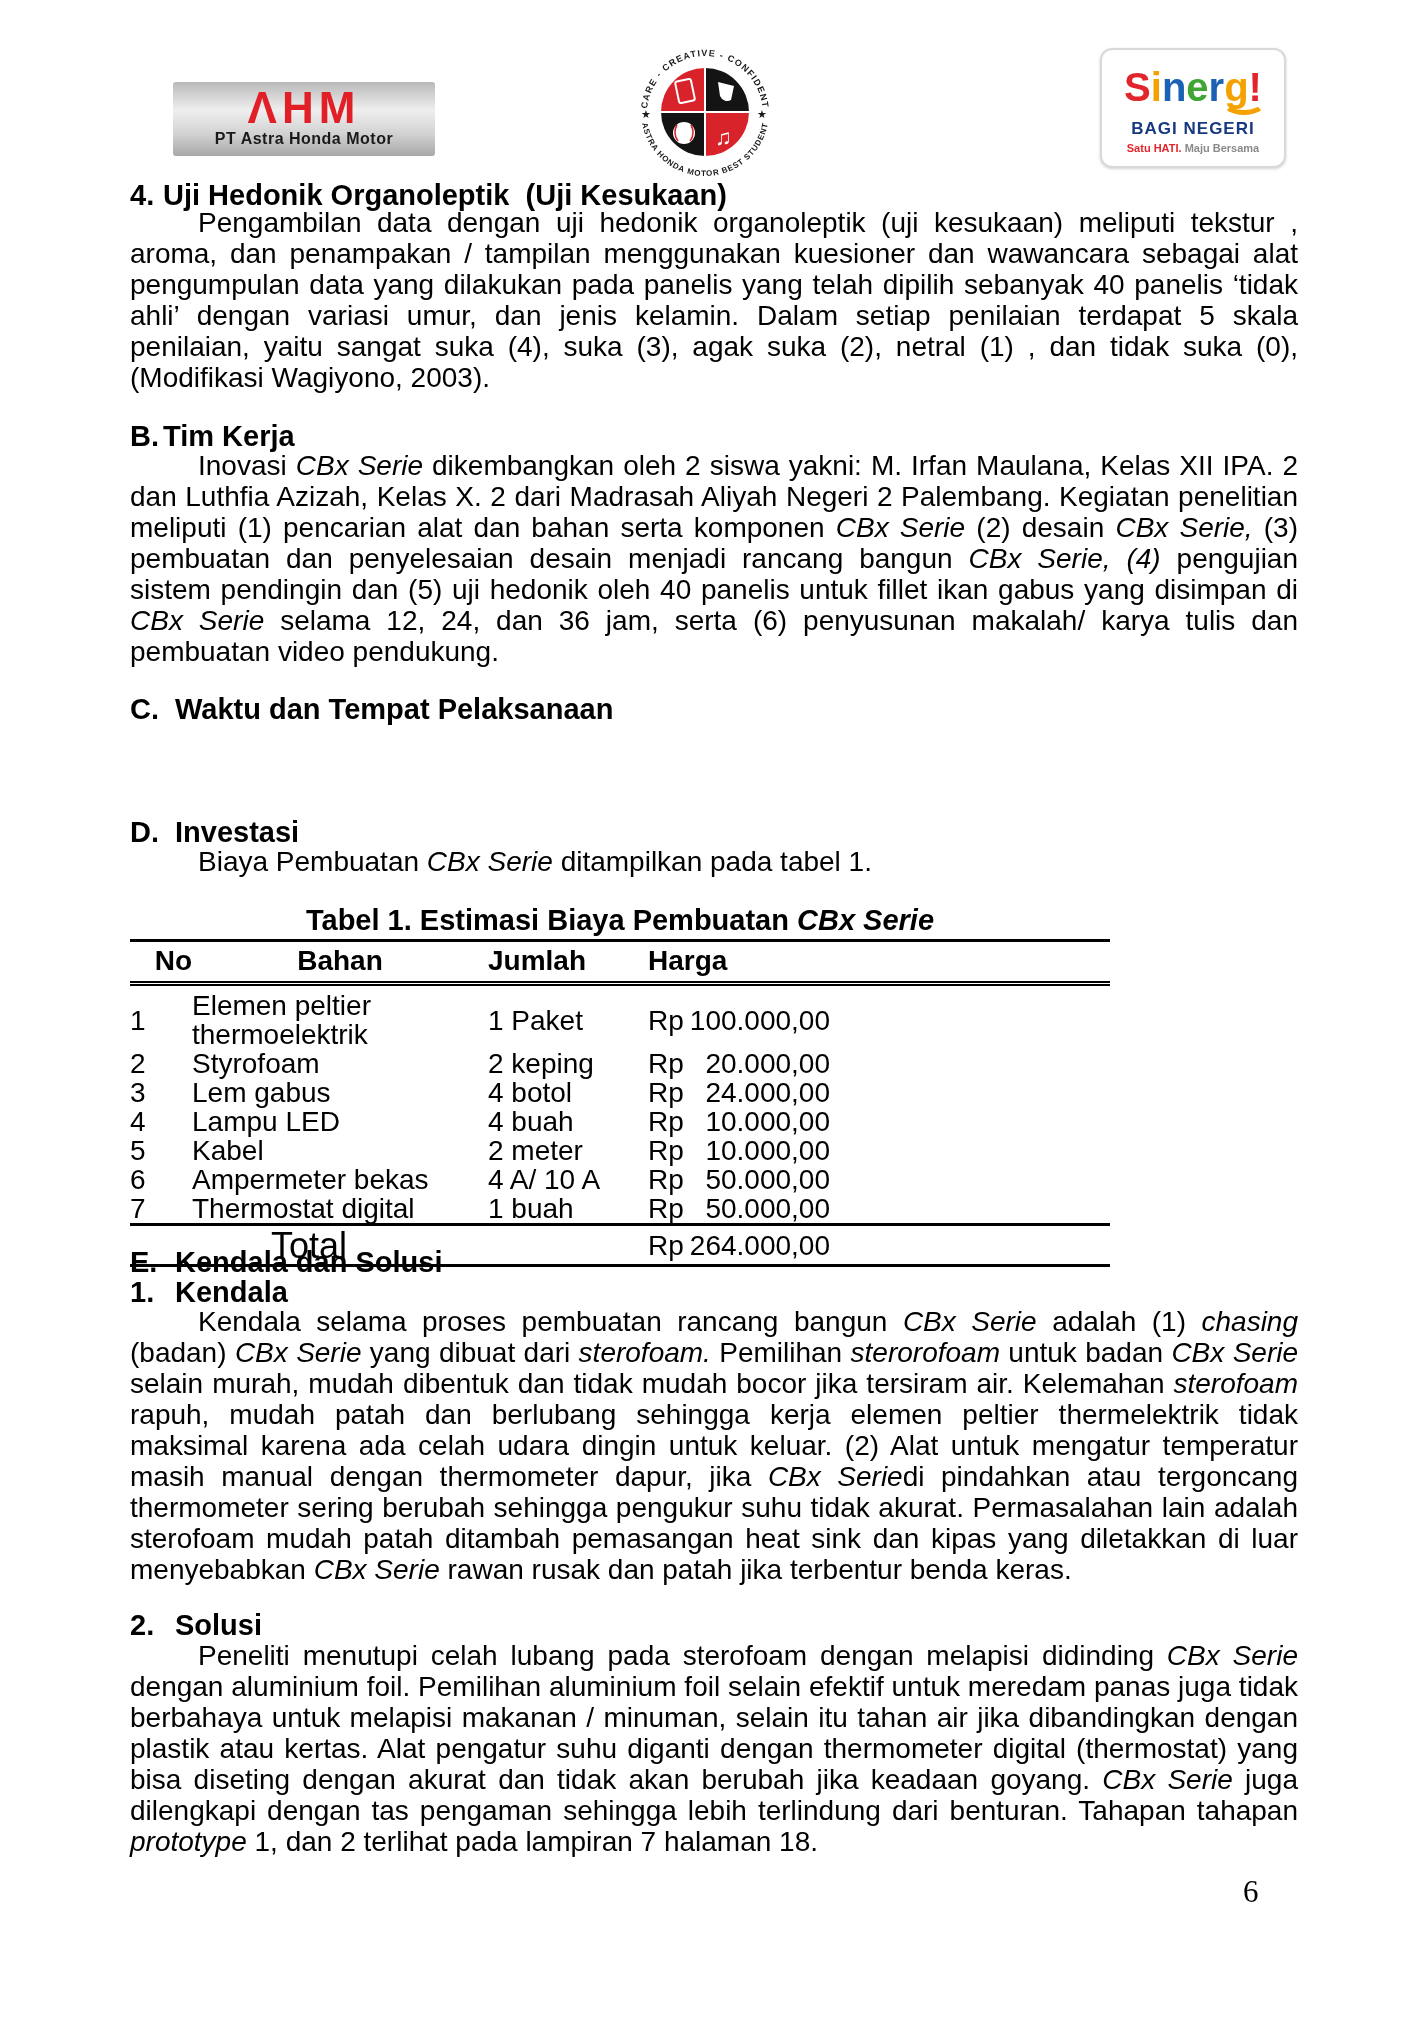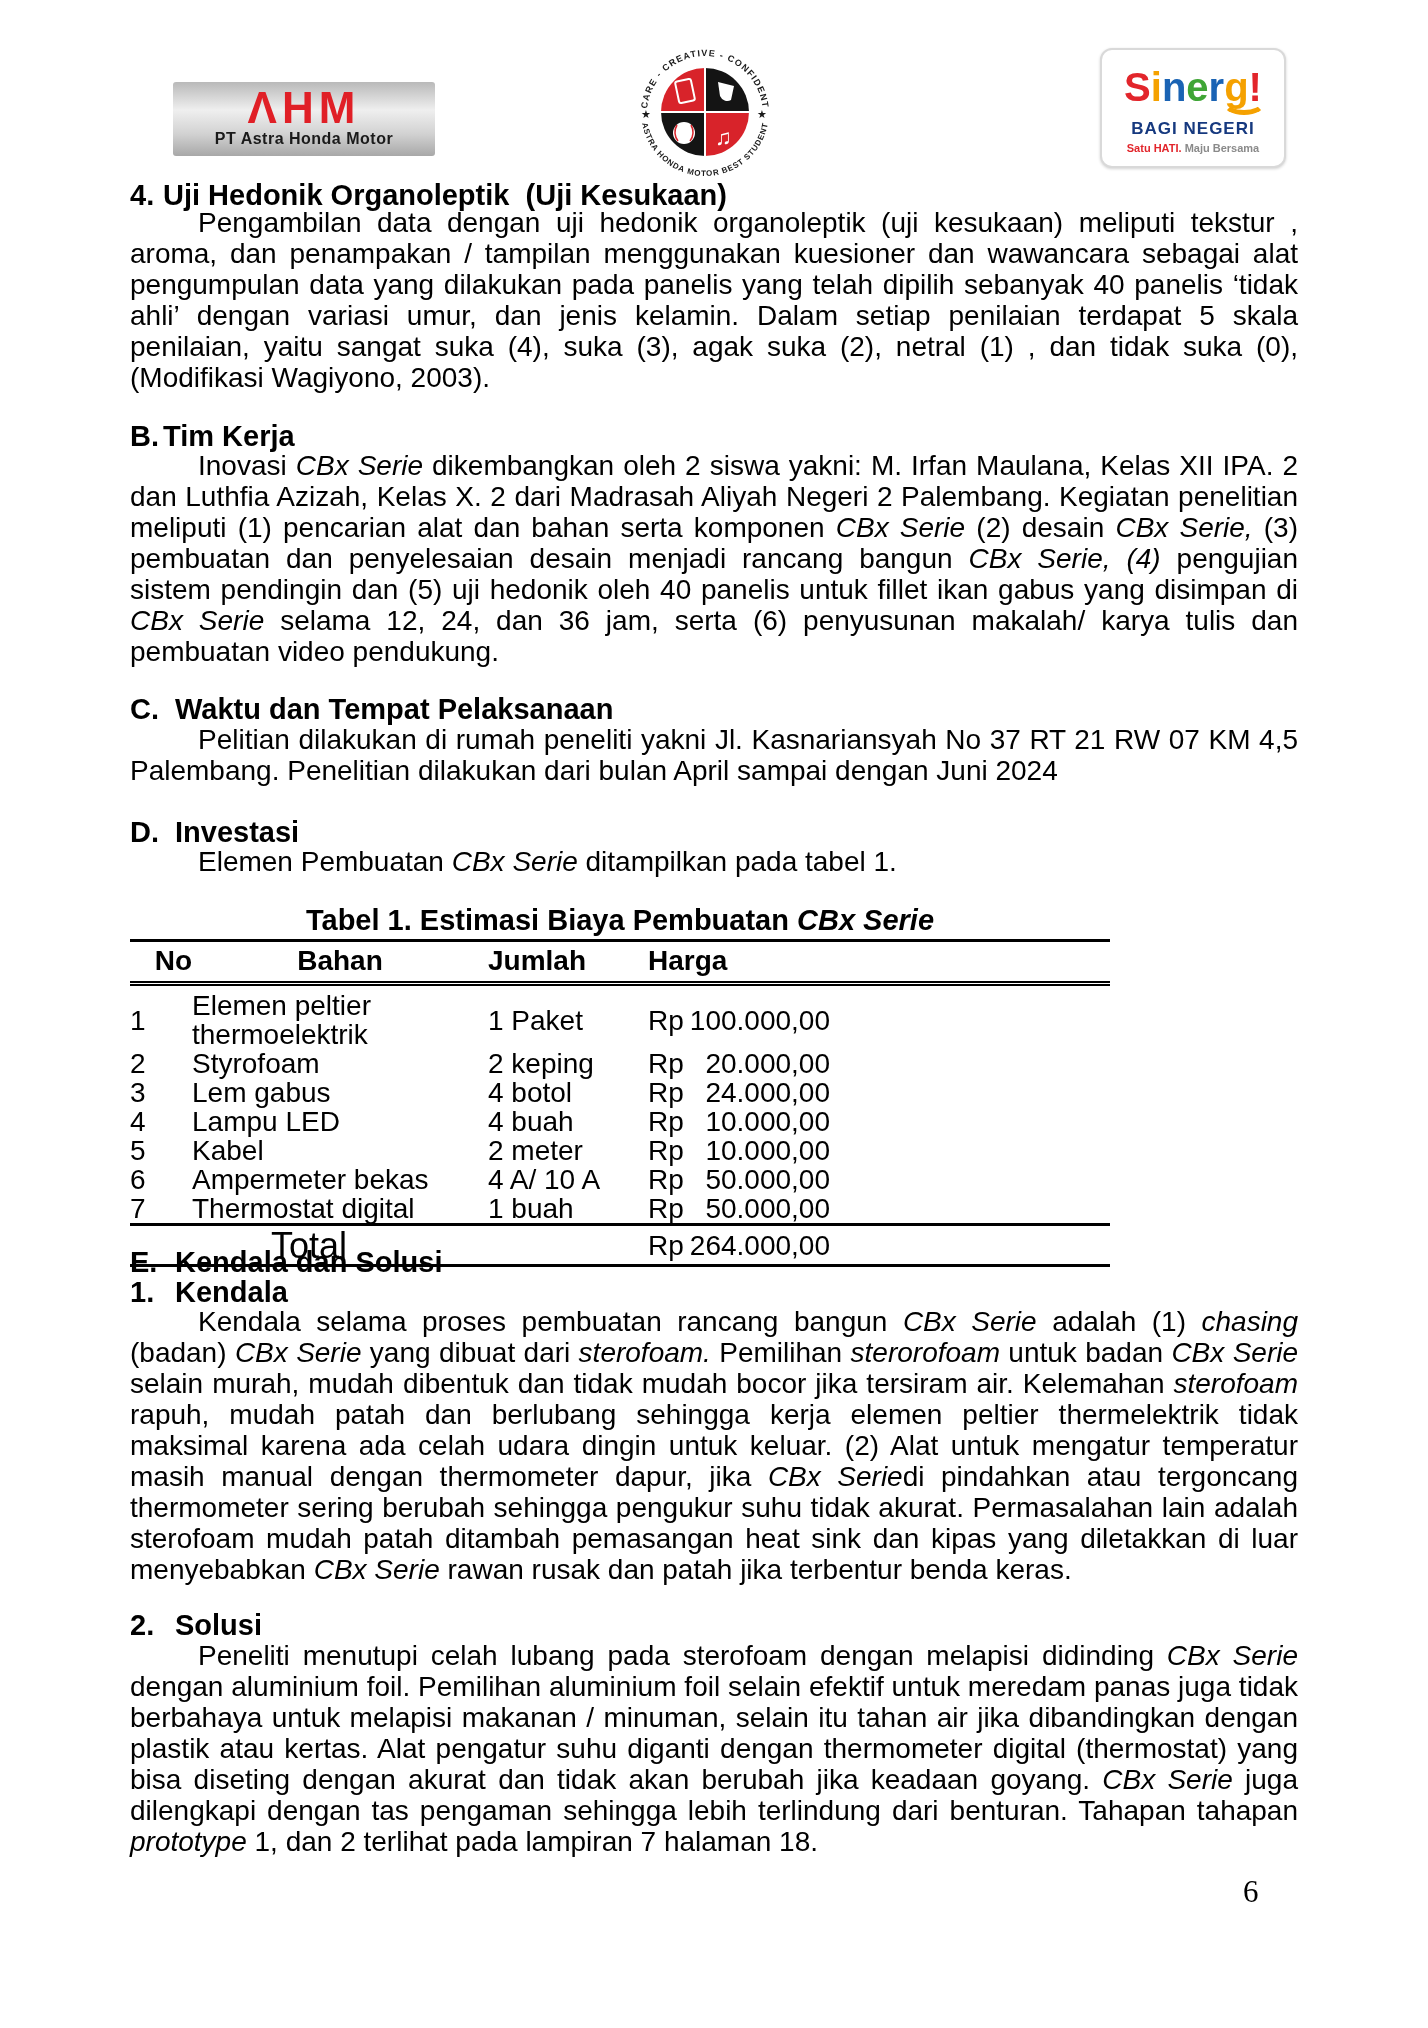--- a/index.html
+++ b/index.html
@@ -129,7 +129,6 @@
   <div class="para" style="top:450px;"><span>Inovasi </span><i>CBx  Serie </i><span>dikembangkan oleh 2 siswa  yakni: M. Irfan Maulana, Kelas XII IPA. 2 dan Luthfia Azizah, Kelas X. 2 dari Madrasah Aliyah Negeri 2 Palembang.  Kegiatan penelitian meliputi (1) pencarian alat dan bahan serta komponen </span><i>CBx Serie</i><span> (2) desain </span><i>CBx Serie,</i><span> (3) pembuatan dan penyelesaian  desain menjadi rancang bangun </span><i>CBx Serie, (4)</i><span> pengujian  sistem pendingin dan (5)  uji hedonik oleh 40 panelis untuk fillet ikan gabus yang disimpan di </span><i>CBx Serie</i><span> selama 12, 24, dan 36 jam, serta  (6) penyusunan makalah/ karya tulis dan pembuatan video pendukung.</span></div>
 
   <div class="hd" style="top:694px;"><span class="lbl">C.</span><span>Waktu dan Tempat Pelaksanaan</span></div>
-  <div class="para" style="top:724px;"><span>Pelitian dilakukan di rumah peneliti yakni  Jl. Kasnariansyah No 37 RT 21 RW 07 KM 4,5 Palembang. Penelitian dilakukan  dari bulan  April sampai dengan Juni 2024</span></div>
 
   <div class="hd" style="top:817px;"><span class="lbl">D.</span><span>Investasi</span></div>
   <div class="para" style="top:846px;"><span>Elemen Pembuatan </span><i>CBx Serie </i><span>ditampilkan pada tabel 1.</span></div>

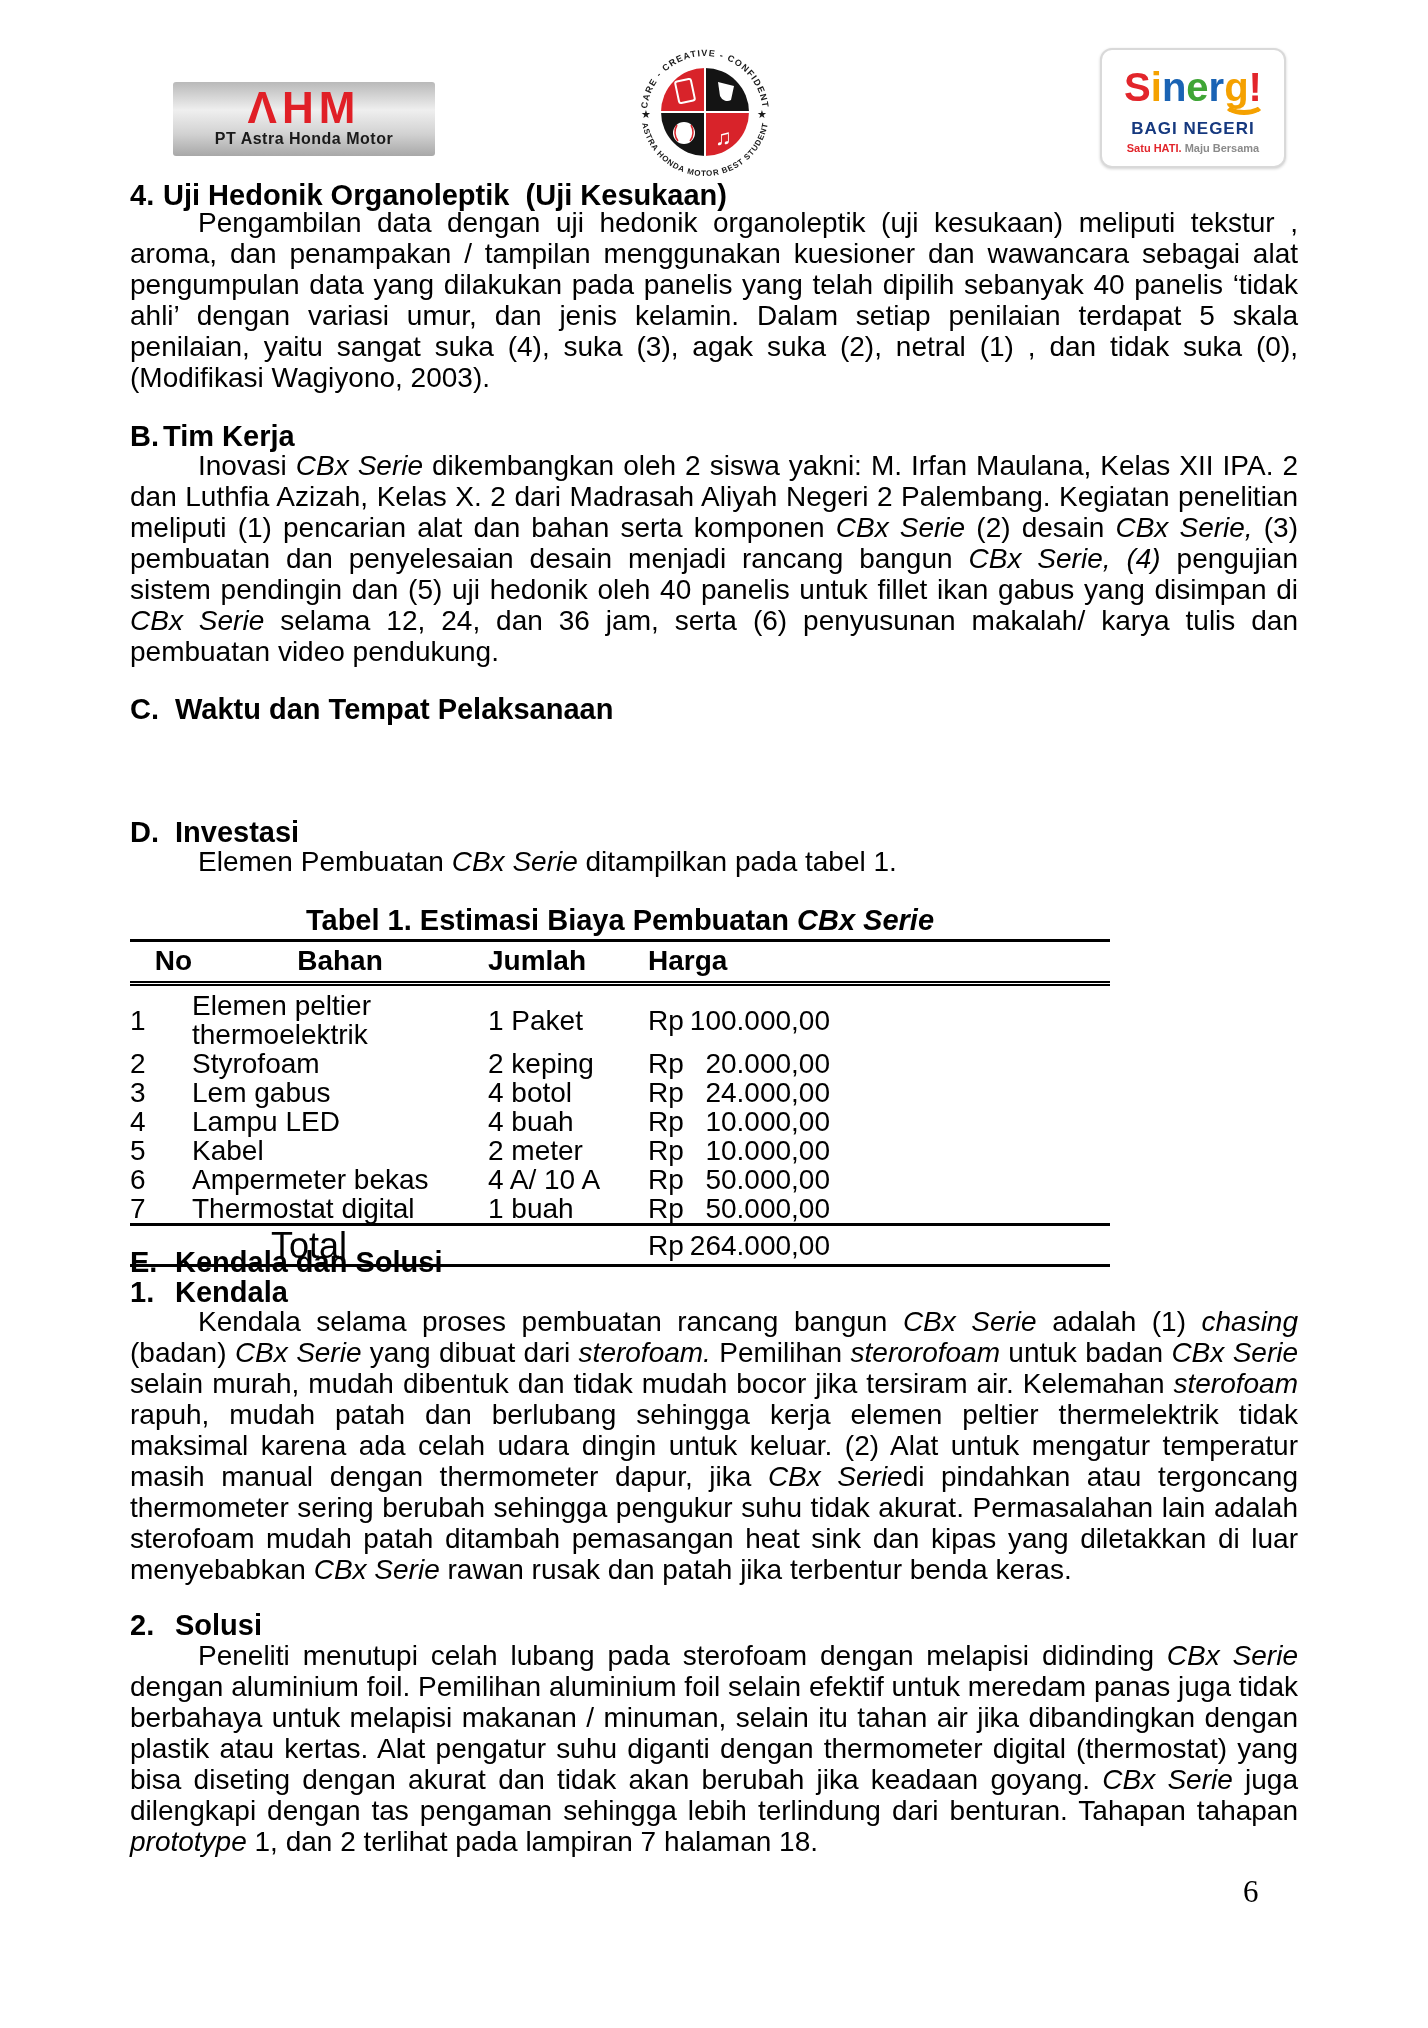--- a/index.html
+++ b/index.html
@@ -131,7 +131,7 @@
   <div class="hd" style="top:694px;"><span class="lbl">C.</span><span>Waktu dan Tempat Pelaksanaan</span></div>
 
   <div class="hd" style="top:817px;"><span class="lbl">D.</span><span>Investasi</span></div>
-  <div class="para" style="top:846px;"><span>Elemen Pembuatan </span><i>CBx Serie </i><span>ditampilkan pada tabel 1.</span></div>
+  <div class="para" style="top:846px;"><span>Biaya Pembuatan </span><i>CBx Serie </i><span>ditampilkan pada tabel 1.</span></div>
 
   <div class="tbl-wrap">
     <div class="tbl-title"><span>Tabel 1. Estimasi Biaya Pembuatan </span><i>CBx Serie</i></div>

